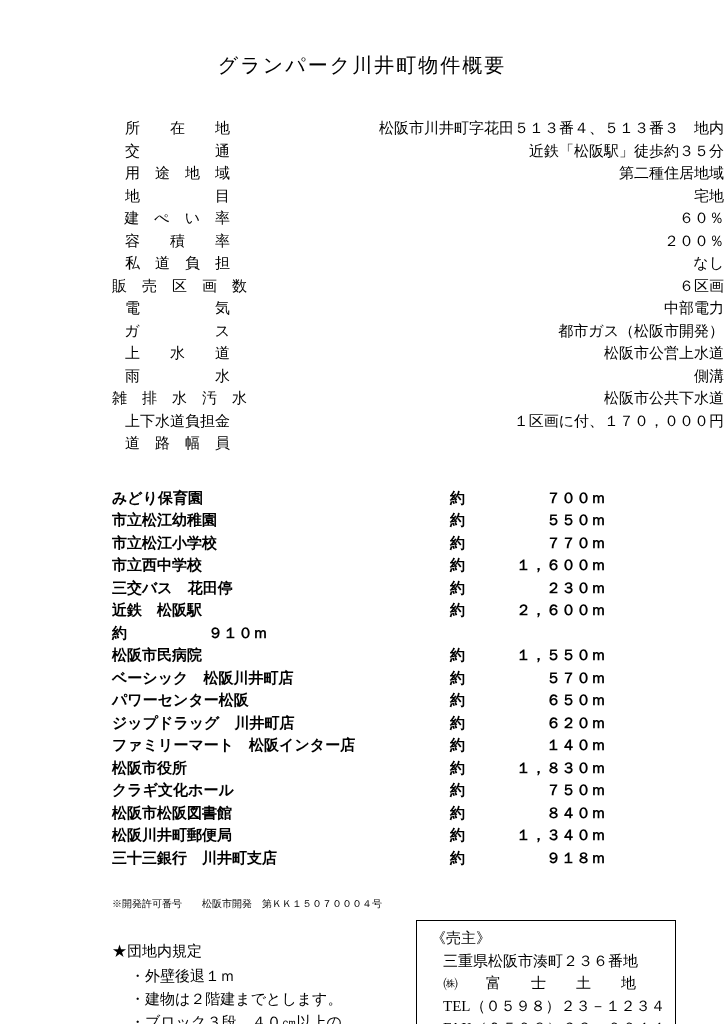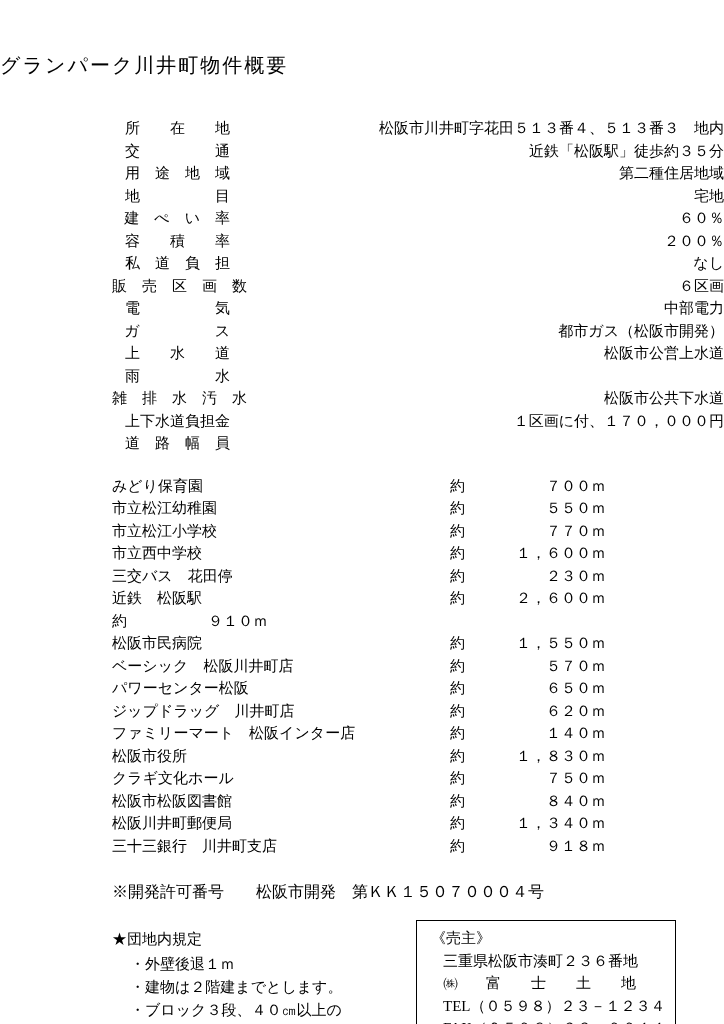--- a/index.html
+++ b/index.html
@@ -23,7 +23,7 @@
     padding: 0;
   }
   .doc-title {
-    text-align: left;
+    text-align: center;
     font-size: 20px;
     letter-spacing: 2px;
     margin-top: 52px;

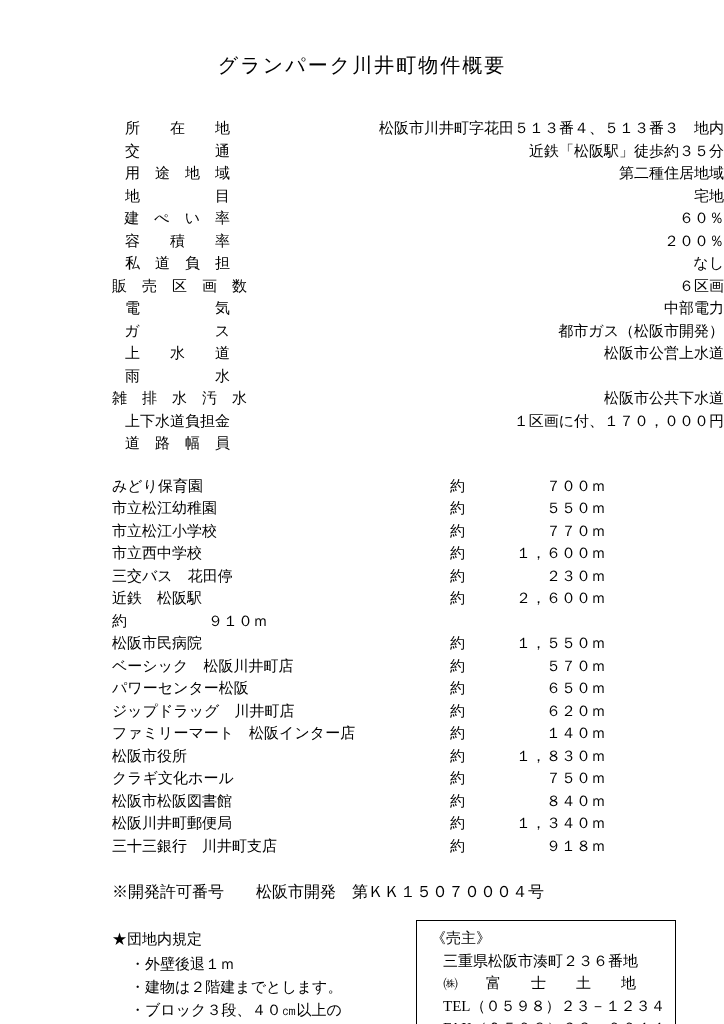--- a/index.html
+++ b/index.html
@@ -187,6 +187,7 @@
     </div>
     <div class="spec-row">
       <div class="spec-label">雨　　　　　水</div>
+      <div class="spec-value">側溝</div>
     </div>
     <div class="spec-row">
       <div class="spec-label">雑　排　水　汚　水</div>

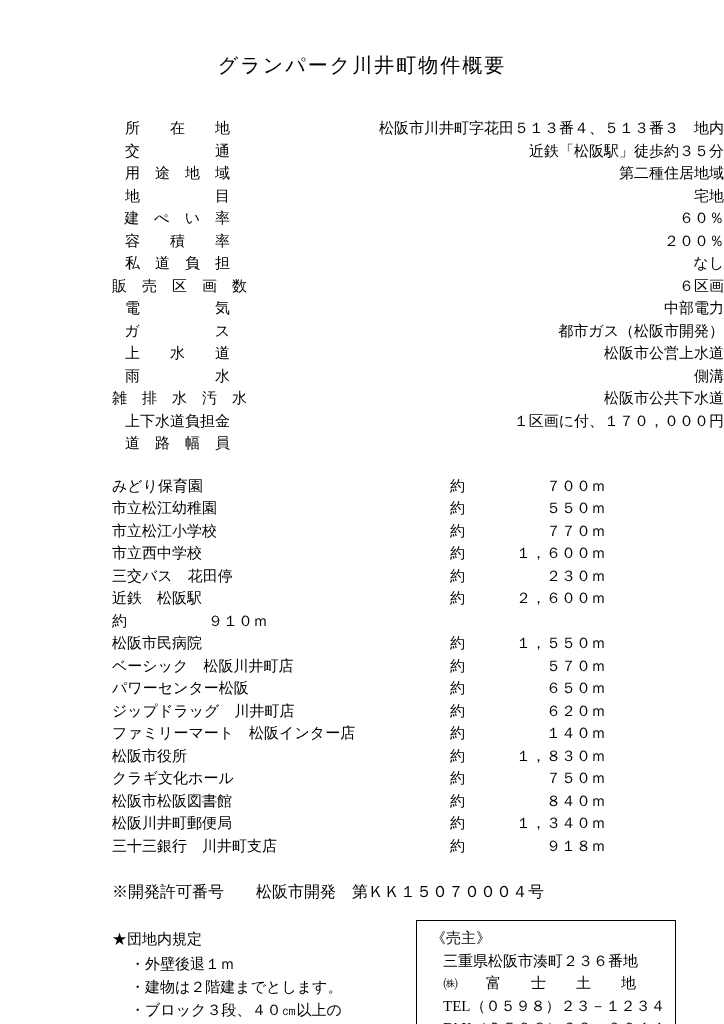--- a/index.html
+++ b/index.html
@@ -56,8 +56,9 @@
 
   
   .dist-block {
-    margin-top: 20px;
+    margin-top: 32px;
     margin-left: 112px;
+    font-weight: bold;
   }
   .dist-row {
     display: flex;

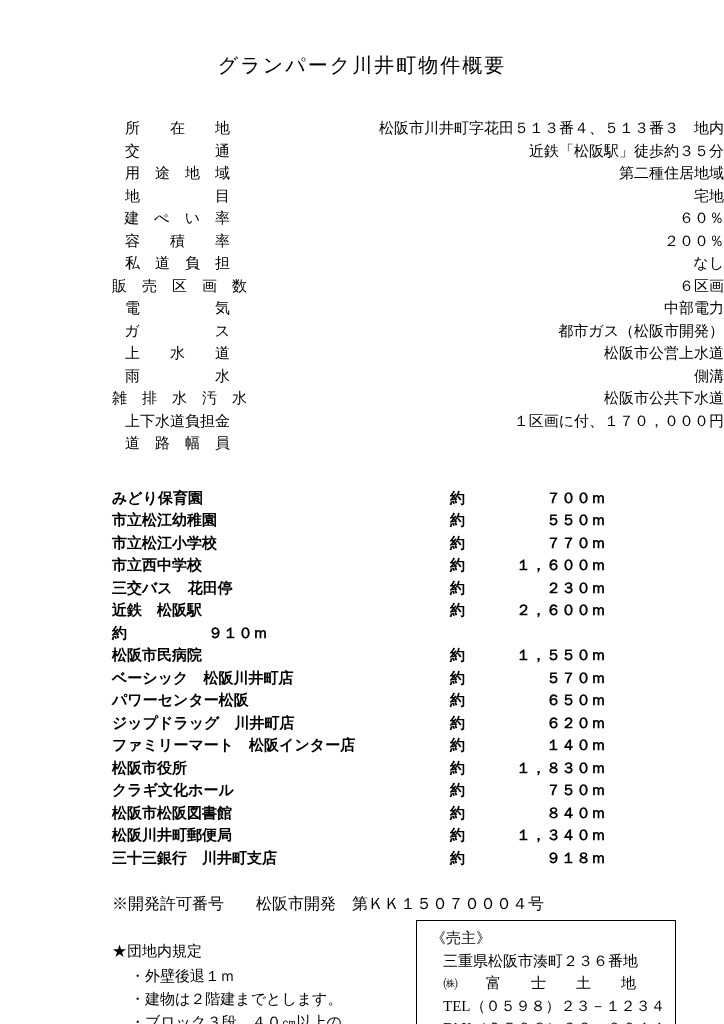--- a/index.html
+++ b/index.html
@@ -86,7 +86,7 @@
   .note-line {
     margin-top: 24px;
     margin-left: 112px;
-    font-size: 16px;
+    font-size: 10px;
     line-height: 22.5px;
     white-space: nowrap;
   }

